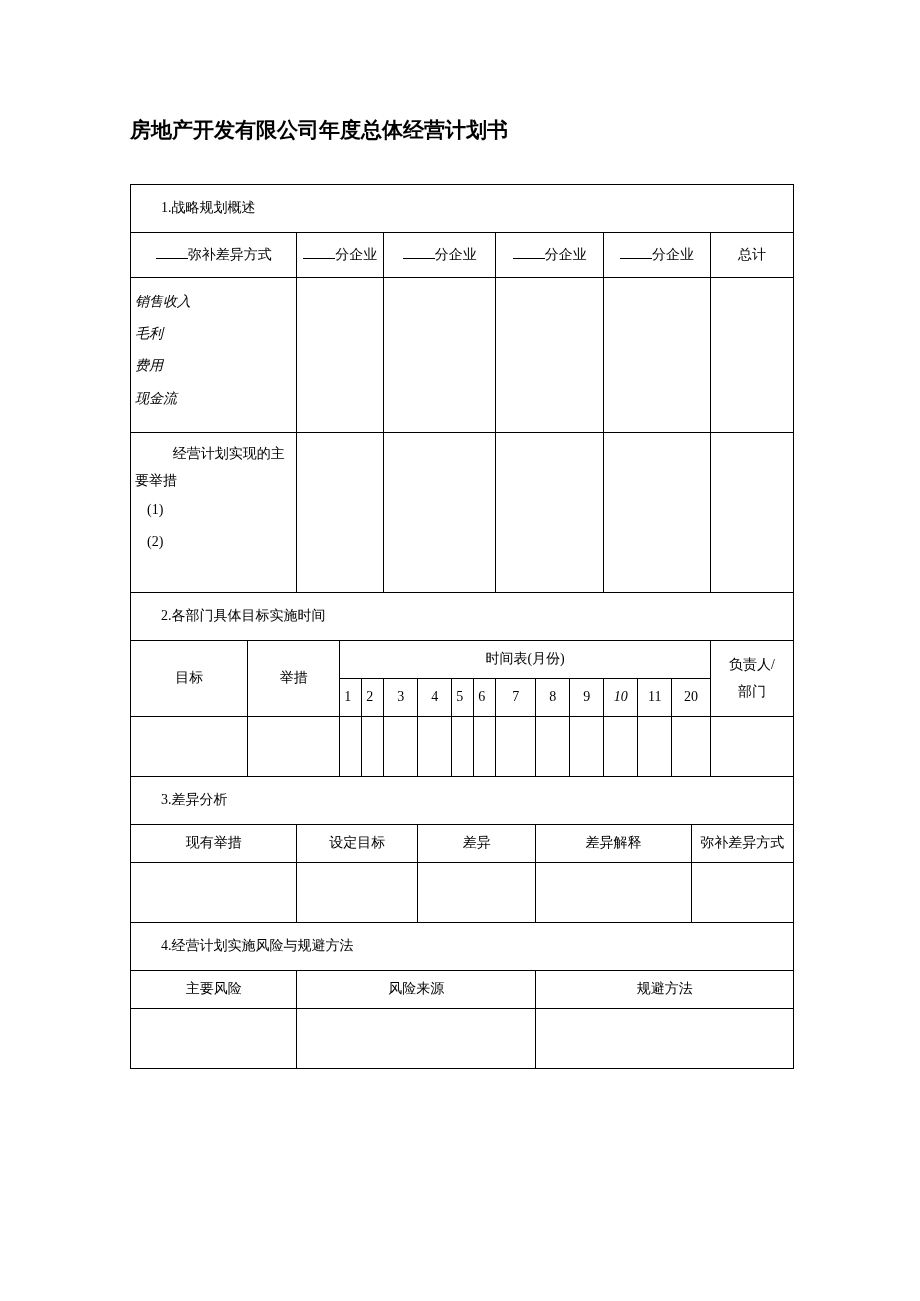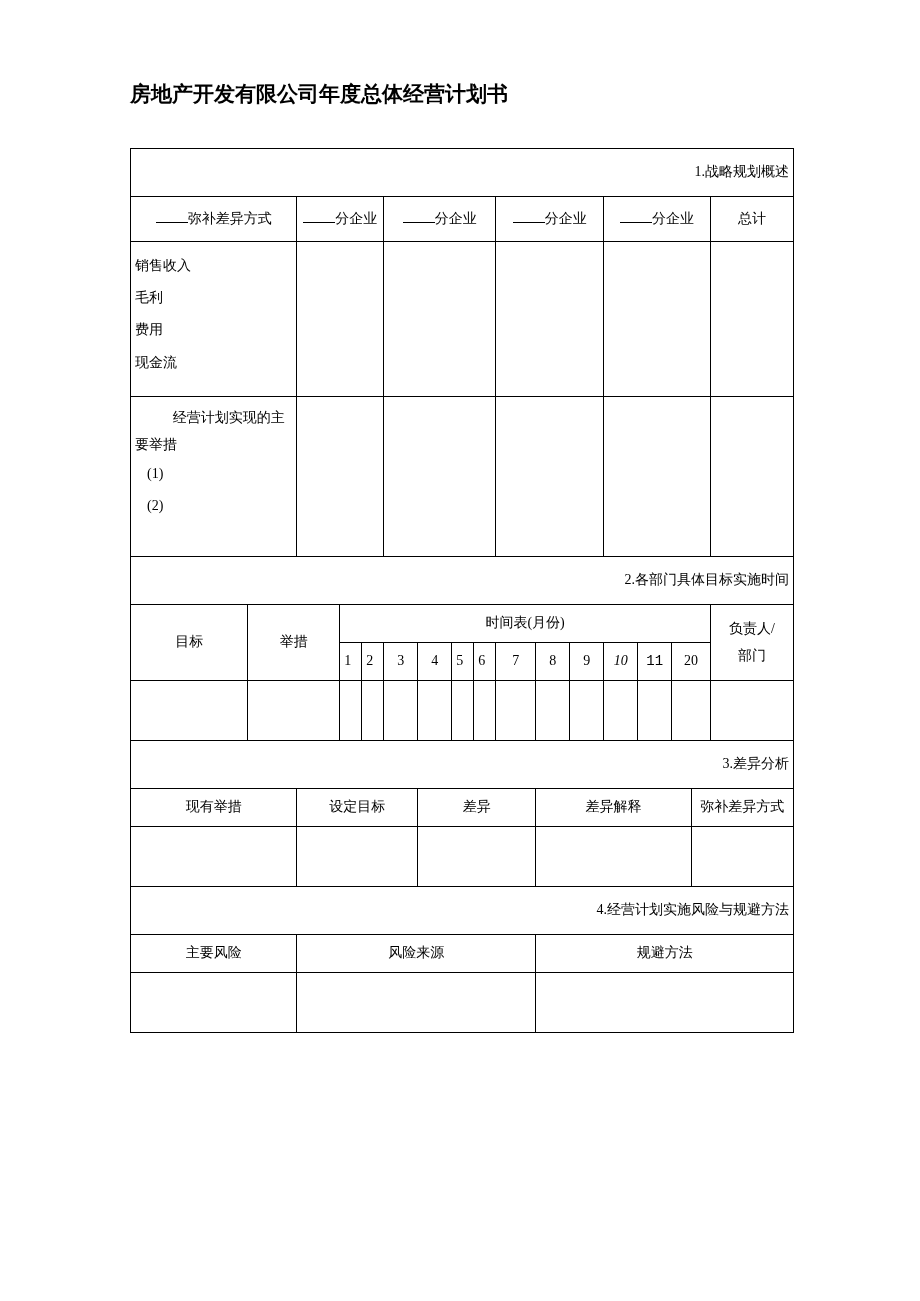--- a/index.html
+++ b/index.html
@@ -14,7 +14,7 @@
     width: 920px;
     height: 1301px;
     box-sizing: border-box;
-    padding: 80px 100px 0 100px;
+    padding: 116px 100px 0 100px;
   }
   .doc-title {
     font-family: "SimHei", "Heiti SC", sans-serif;

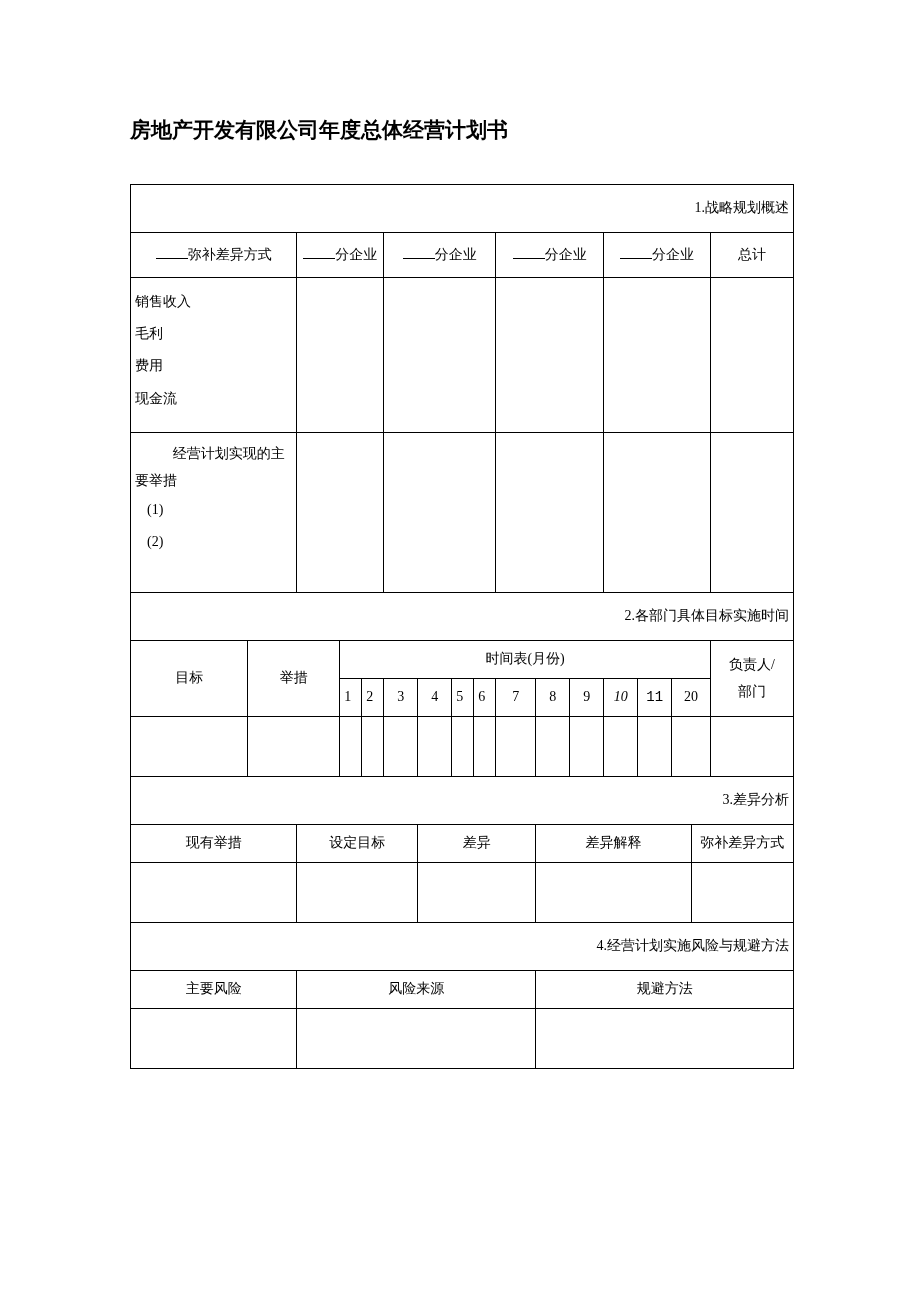--- a/index.html
+++ b/index.html
@@ -37,7 +37,7 @@
   }
   .main-table td.section-header {
     height: 48px;
-    text-align: right;
+    text-align: left;
     padding-left: 30px;
     vertical-align: middle;
   }

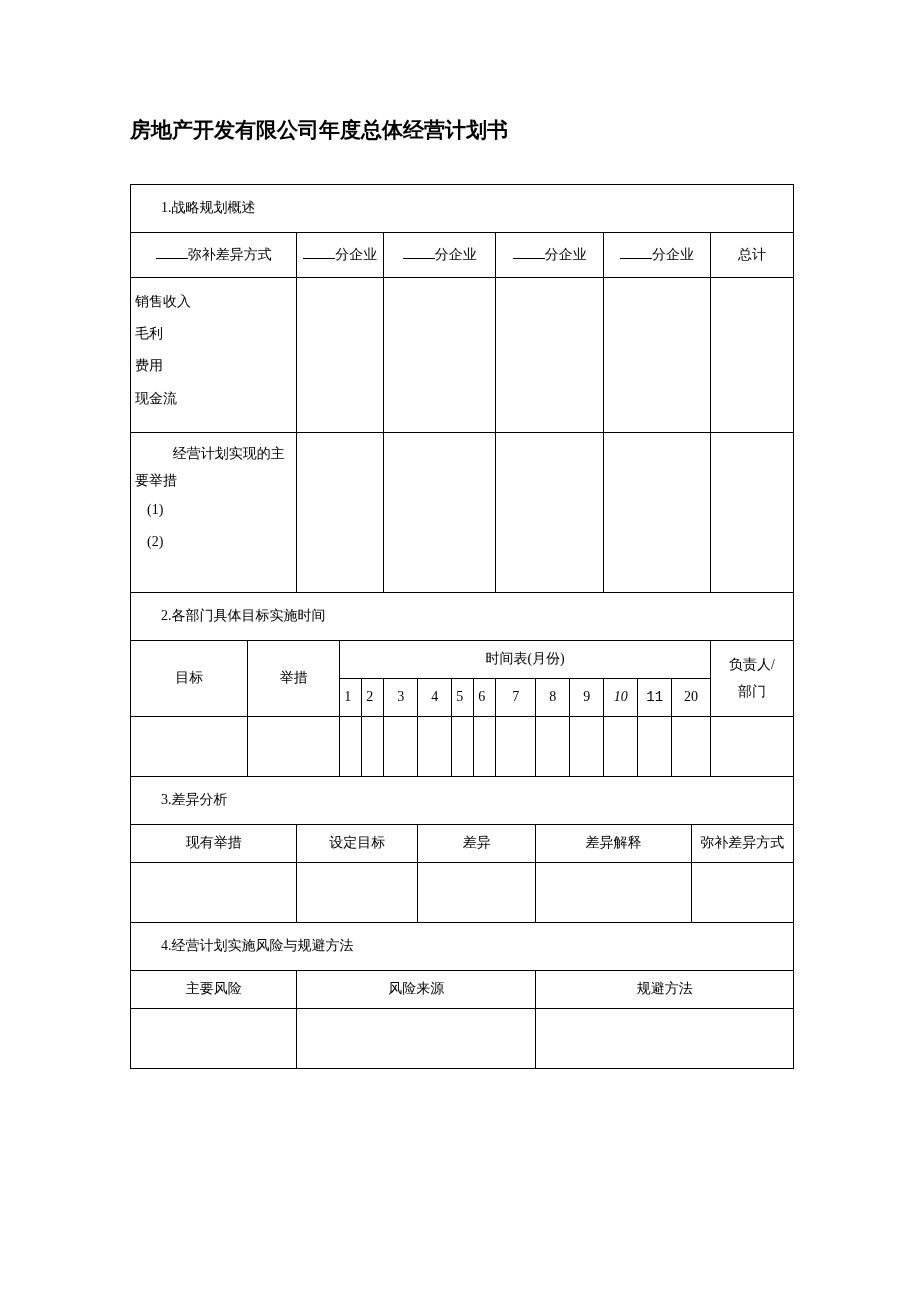--- a/index.html
+++ b/index.html
@@ -50,6 +50,7 @@
   }
   .metrics-block .m-line {
     line-height: 2.3;
+    font-style: italic;
   }
   .main-table td.measures-block {
     vertical-align: top;

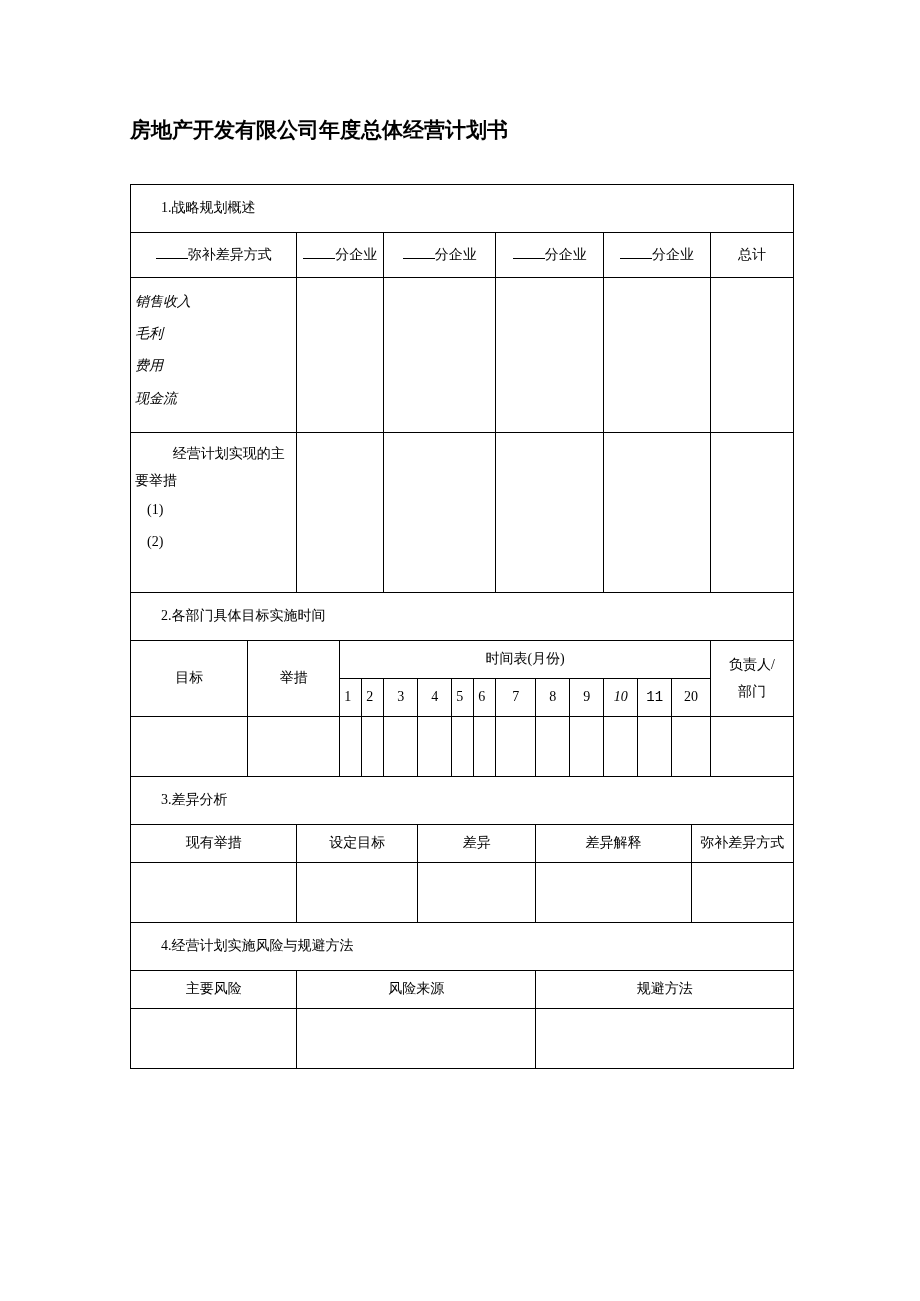--- a/index.html
+++ b/index.html
@@ -163,7 +163,7 @@
       <td style="width:34px;" class="center">8</td>
       <td style="width:34px;" class="center">9</td>
       <td style="width:34px;font-style:italic;" class="center">10</td>
-      <td style="width:34px;font-family:Liberation Mono, monospace;" class="center">11</td>
+      <td style="width:34px;" class="center">11</td>
       <td colspan="2" style="width:35px;" class="center">20</td>
     </tr>
 

